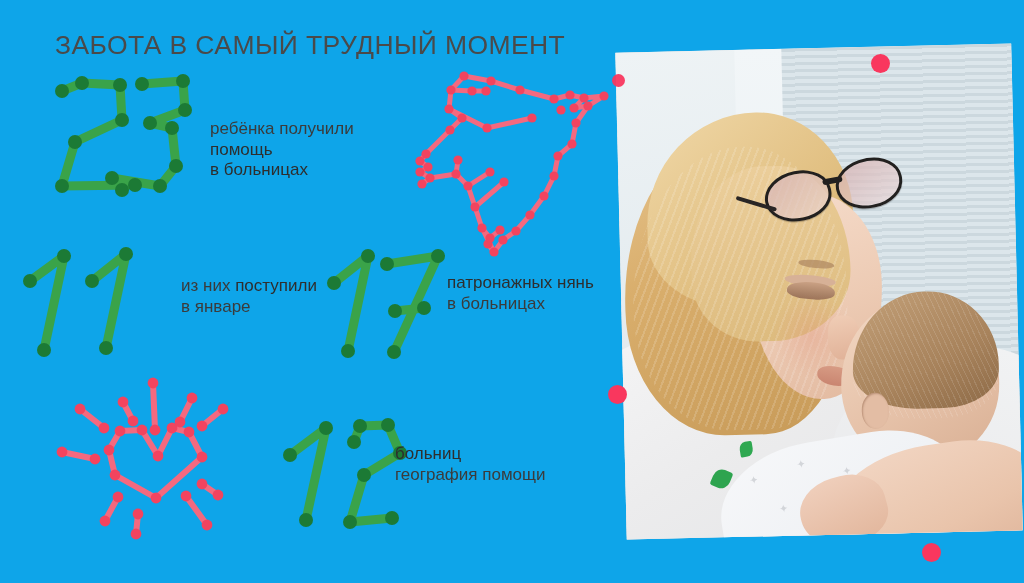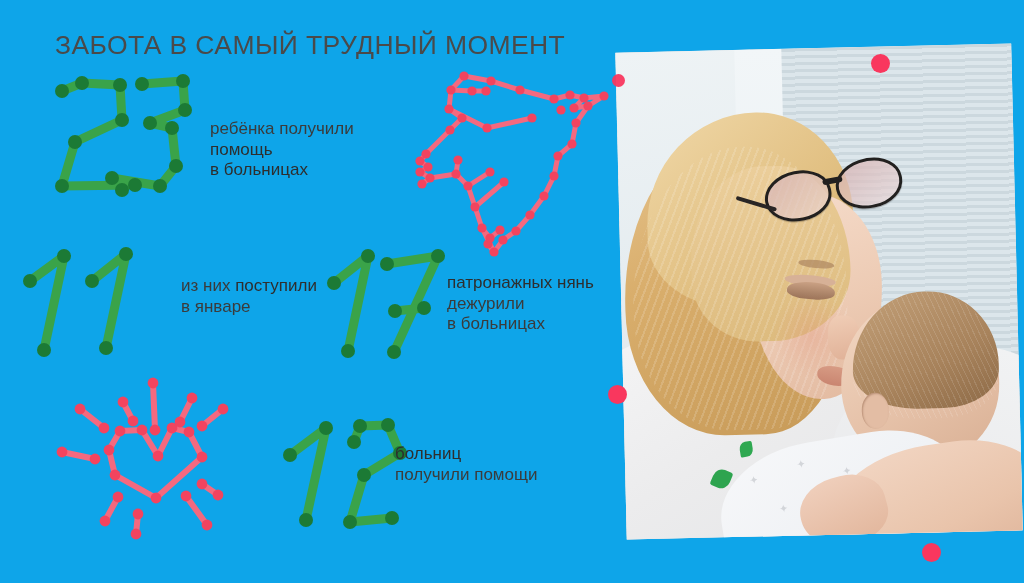--- a/index.html
+++ b/index.html
@@ -302,7 +302,6 @@
     </div>
     <div class="stat-text">
       <div><b>патронажных нянь</b></div>
-      <div>дежурили</div>
       <div>в больницах</div>
     </div>
   </div>

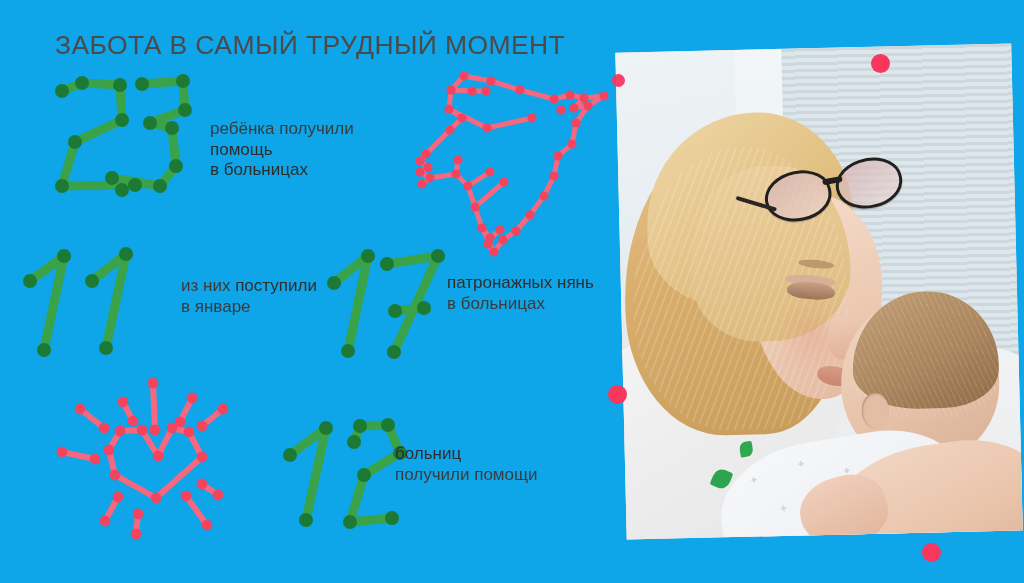--- a/index.html
+++ b/index.html
@@ -329,7 +329,7 @@
     </div>
     <div class="stat-text">
       <div><b>больниц</b></div>
-      <div>получили помощи</div>
+      <div>география помощи</div>
     </div>
   </div>
 

